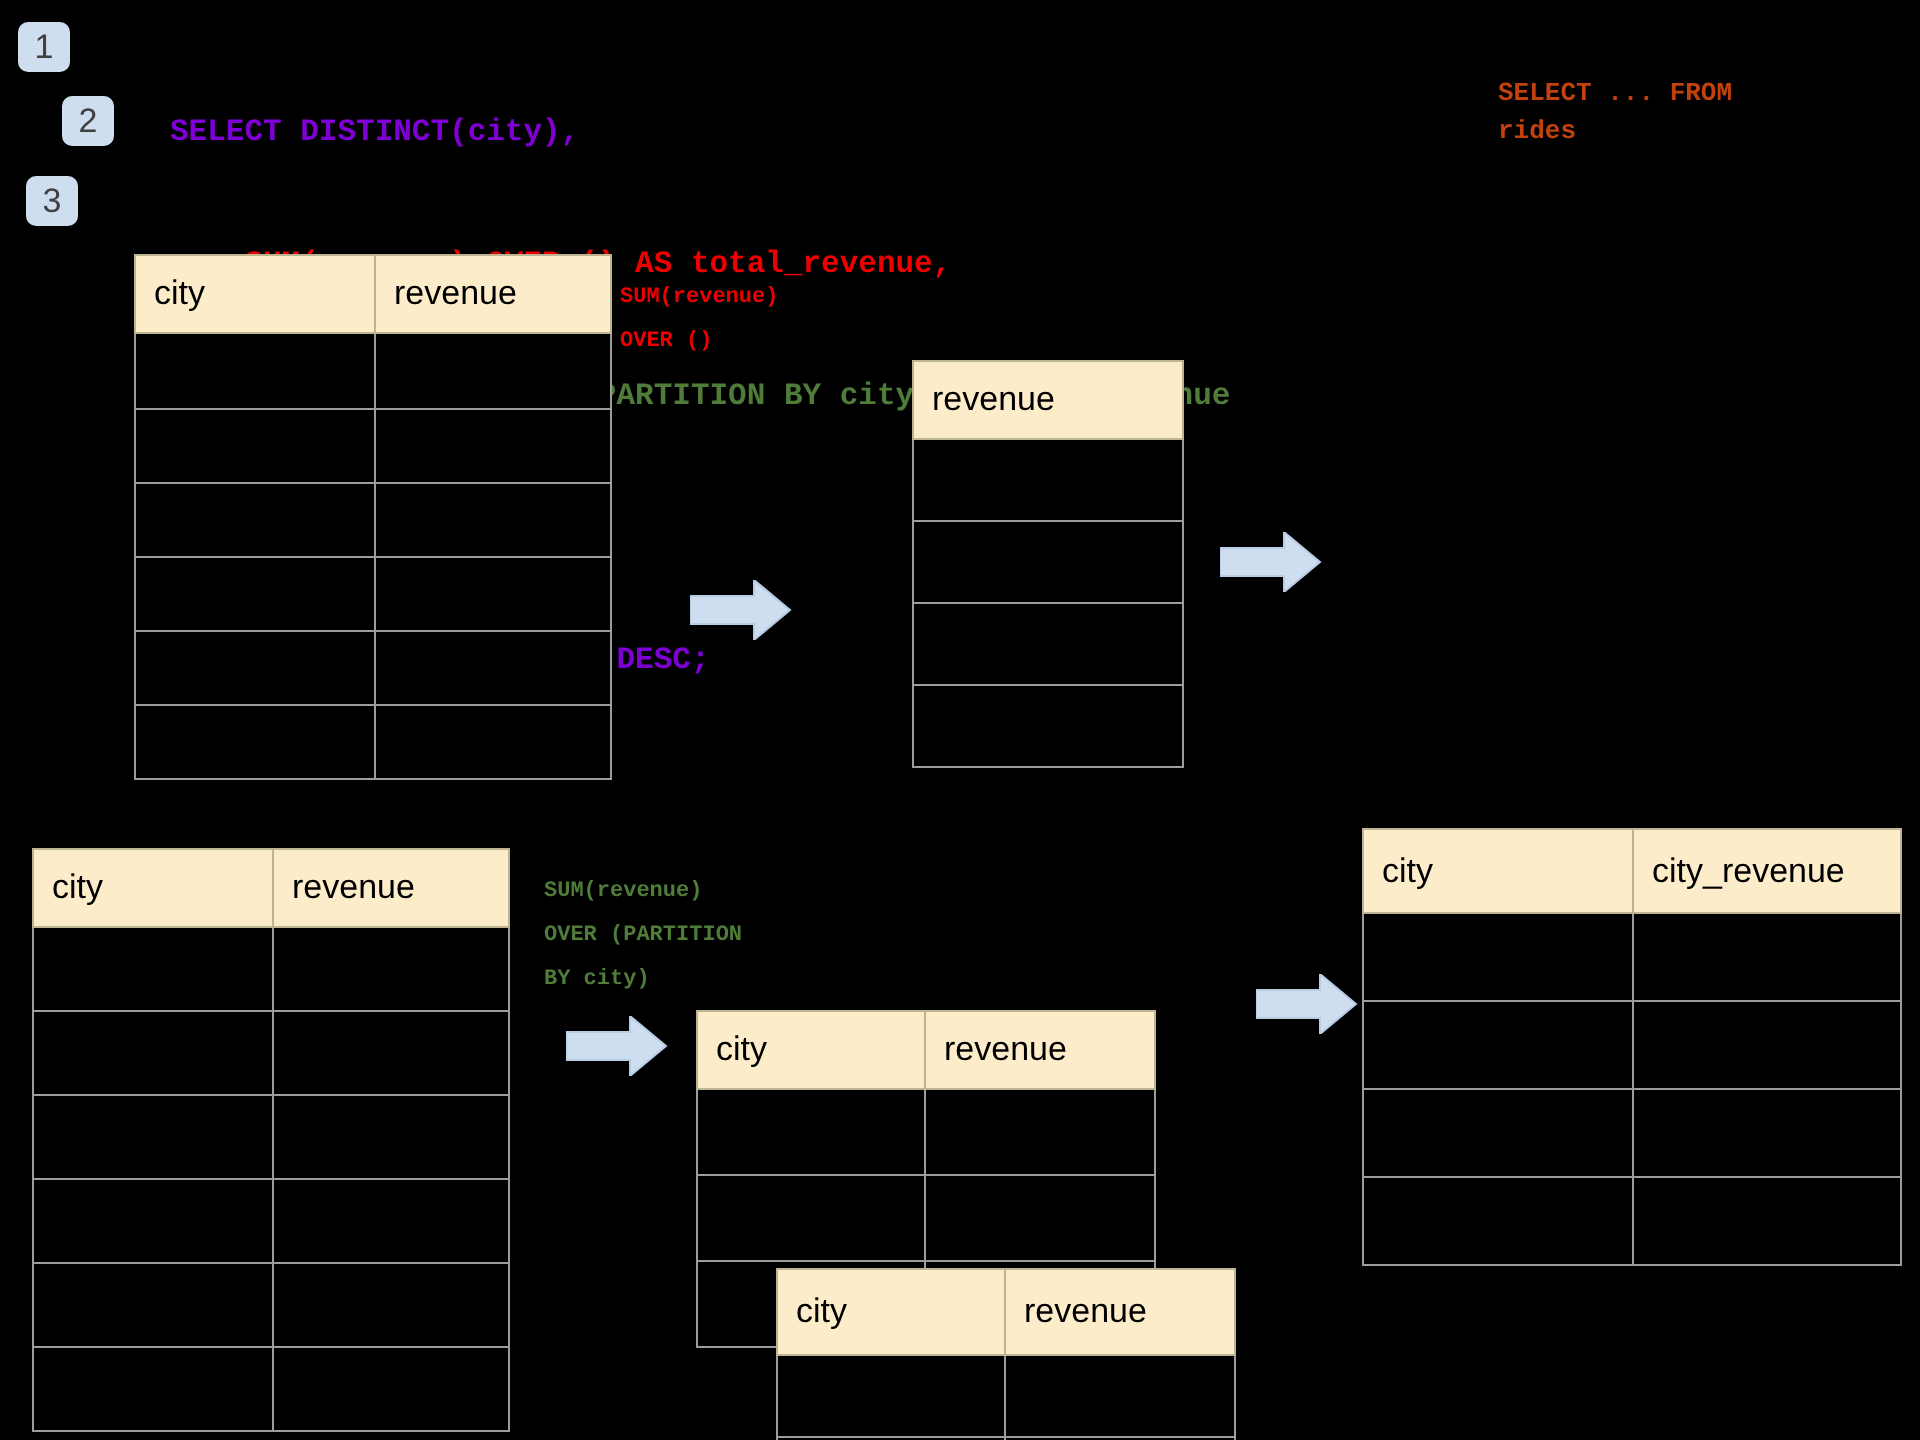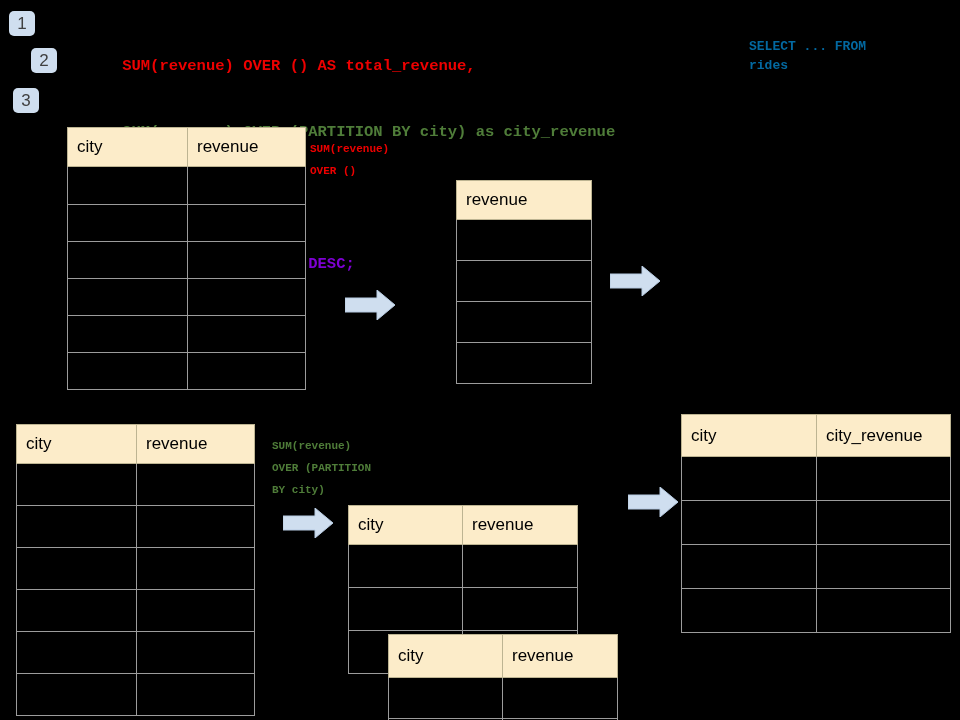--- a/index.html
+++ b/index.html
@@ -63,7 +63,7 @@
   .anno-small {
     font-size: 13px;
     line-height: 19px;
-    color: #0369a1;
+    color: #c2410c;
     font-family: Liberation Mono, monospace;
   }
 

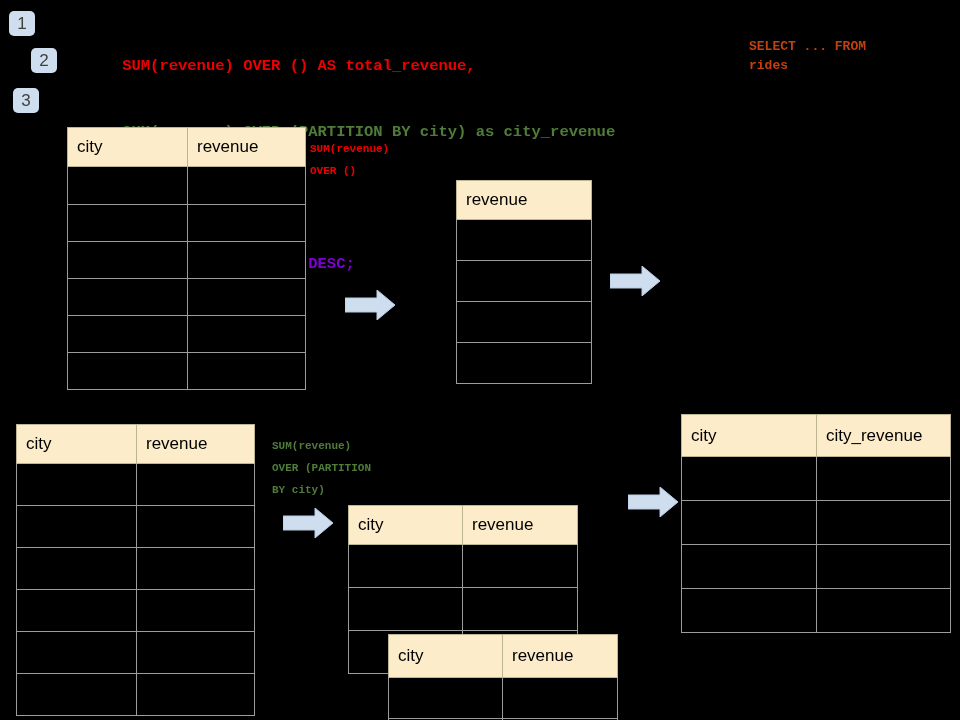--- a/index.html
+++ b/index.html
@@ -113,6 +113,7 @@
   </div>
 
   <div class="sql-block" style="left:85px; top:11px;">
+    <div class="sql-line sql-purple">SELECT DISTINCT(city),</div>
     <div class="sql-line sql-red">    SUM(revenue) OVER () AS total_revenue,</div>
     <div class="sql-line sql-green">    SUM(revenue) OVER (PARTITION BY city) as city_revenue</div>
     <div class="sql-line sql-purple">  FROM rides</div>

